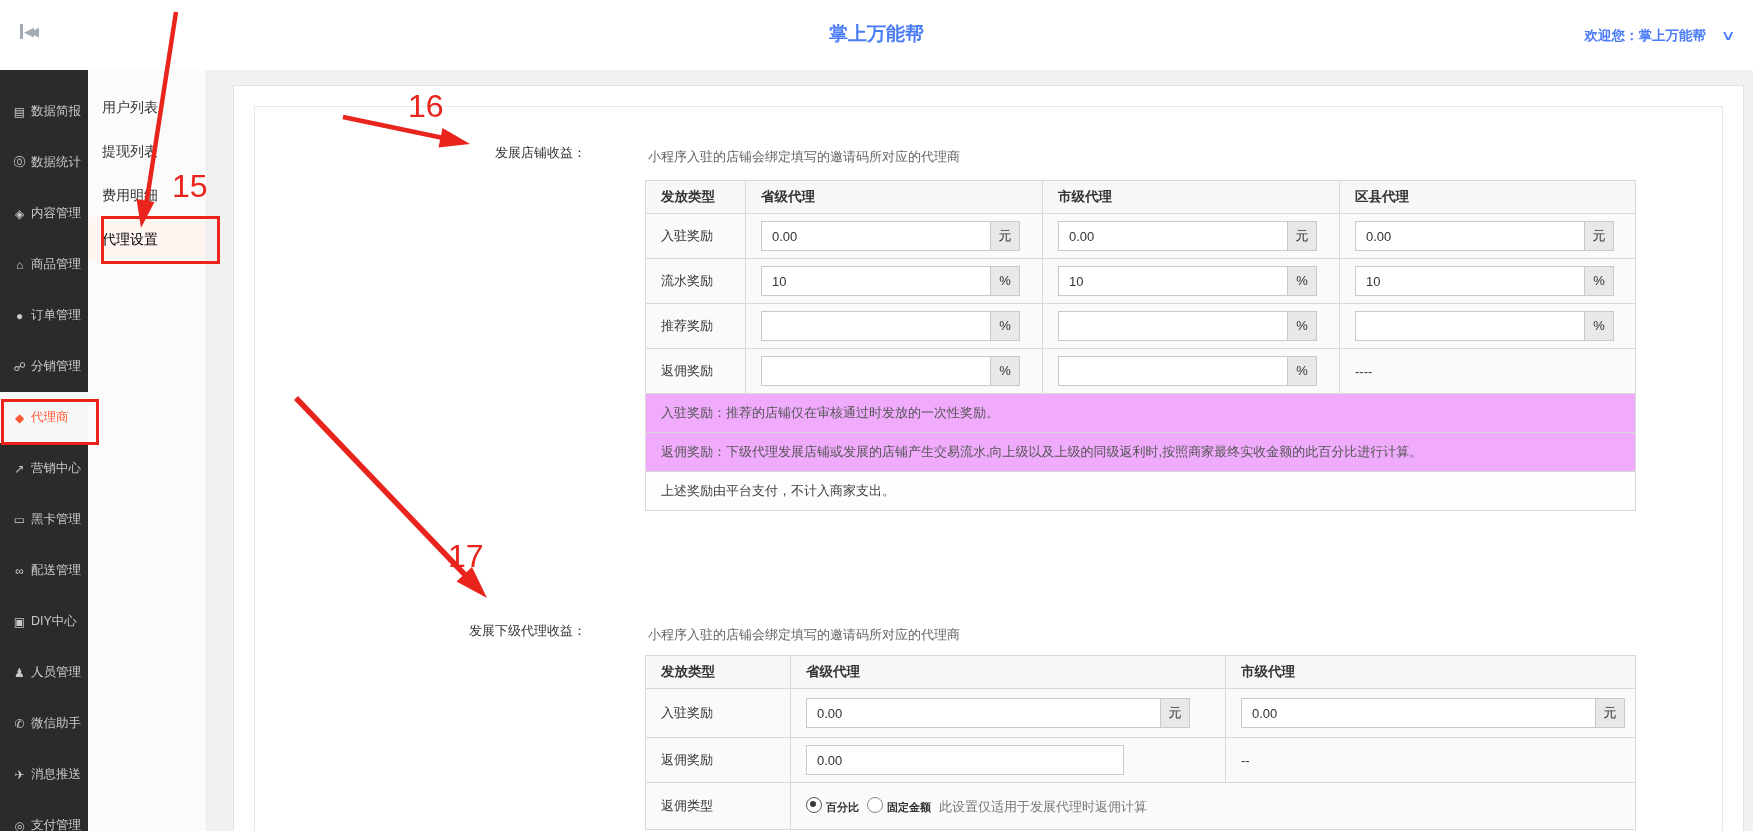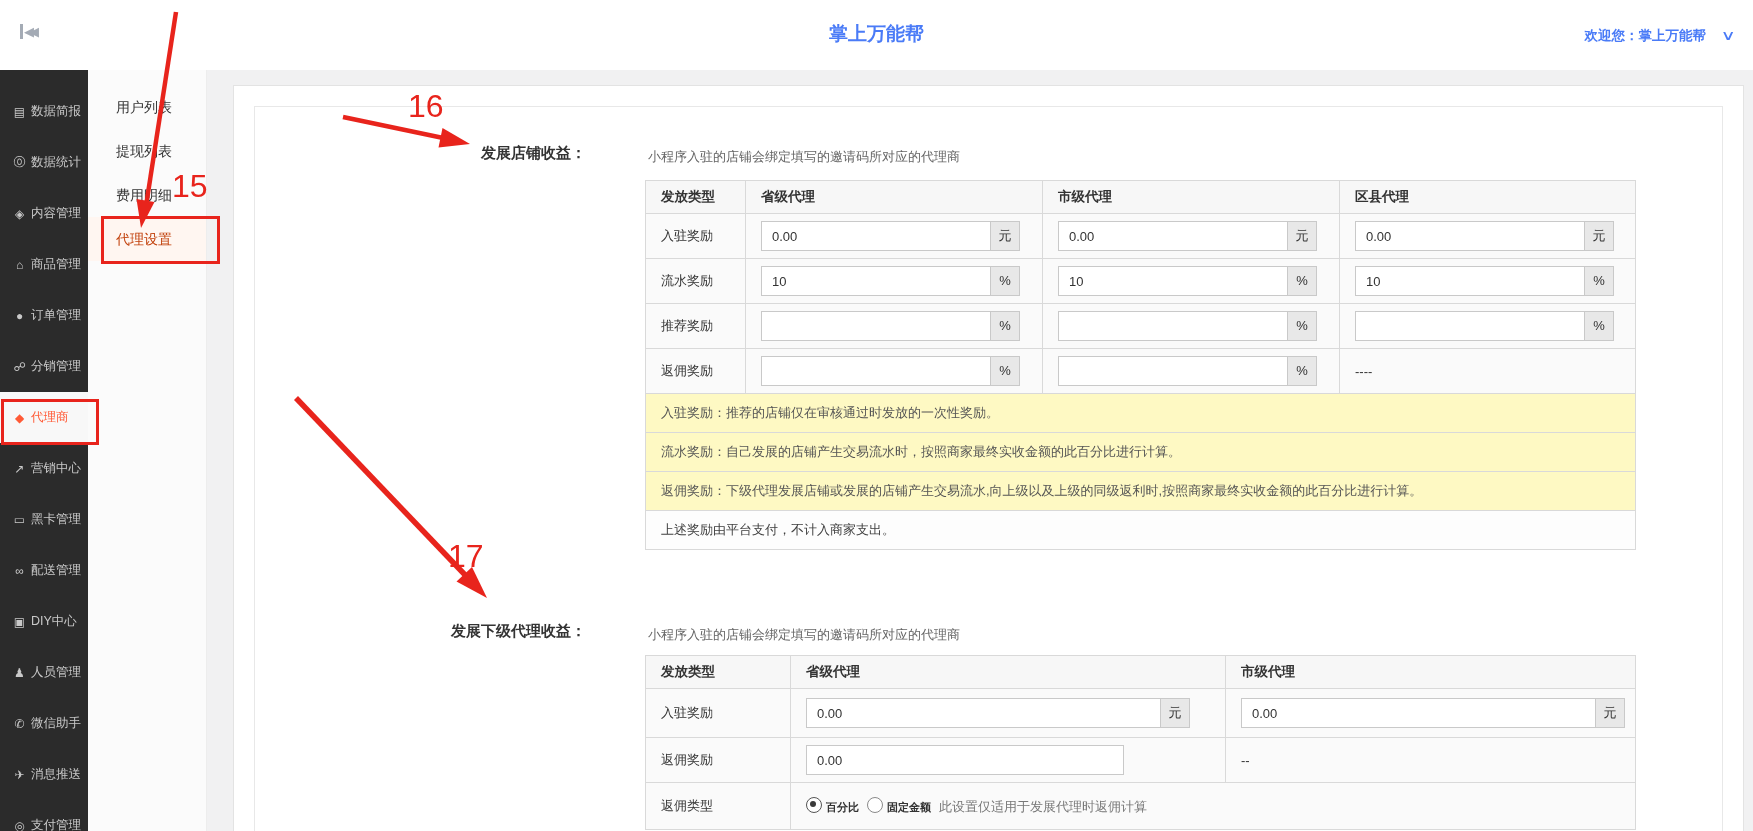--- a/index.html
+++ b/index.html
@@ -26,7 +26,7 @@
   
   .submenu{position:absolute;left:88px;top:70px;width:119px;bottom:0;background:#fbfbfb;
            border-right:1px solid #ededed;z-index:6;padding-top:15px;box-sizing:border-box}
-  .m-item{height:44px;line-height:44px;padding-left:28px;font-size:14px;color:#333;cursor:pointer}
+  .m-item{height:44px;line-height:44px;padding-left:14px;font-size:14px;color:#333;cursor:pointer}
   .m-item.active{color:#c2410c;background:#fff6f1}
   
   .card{position:absolute;left:233px;top:85px;width:1511px;height:900px;background:#fff;

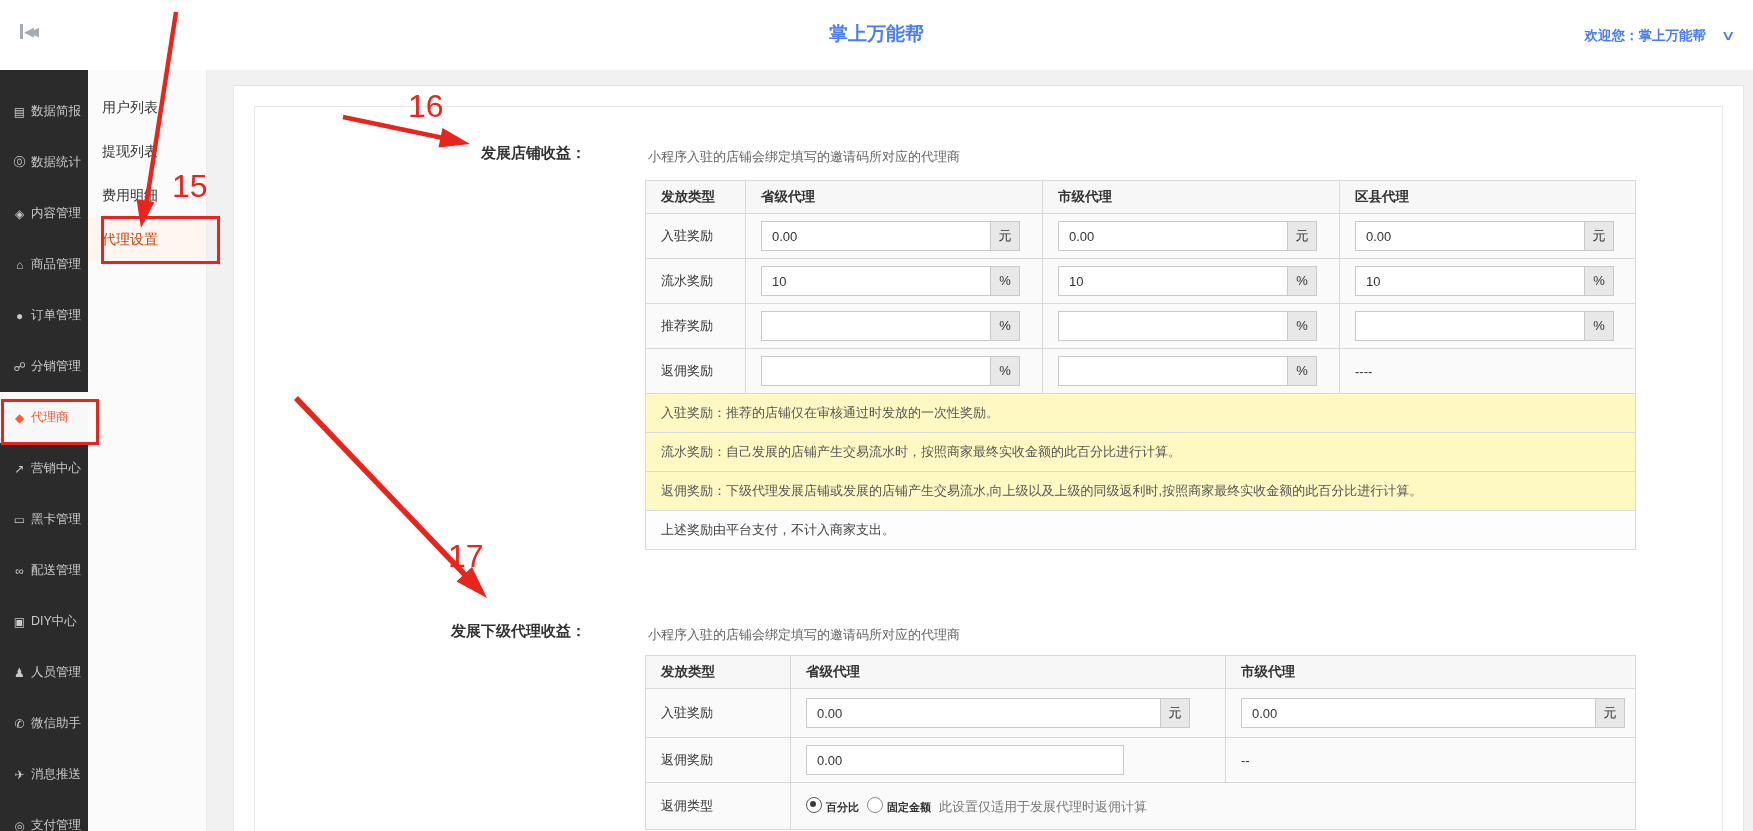--- a/index.html
+++ b/index.html
@@ -34,7 +34,7 @@
   .inner{position:absolute;left:254px;top:106px;width:1469px;height:880px;background:#fff;
          border:1px solid #e8e8e8;box-sizing:border-box}
   
-  .sec-label{position:absolute;right:1167px;font-size:15px;font-weight:bold;color:#333;white-space:nowrap}
+  .sec-label{position:absolute;right:1167px;font-size:13px;font-weight:normal;color:#333;white-space:nowrap}
   .sec-desc{position:absolute;left:648px;font-size:13px;color:#666;white-space:nowrap}
   
   table.t{position:absolute;left:645px;border-collapse:collapse;table-layout:fixed;width:990px;

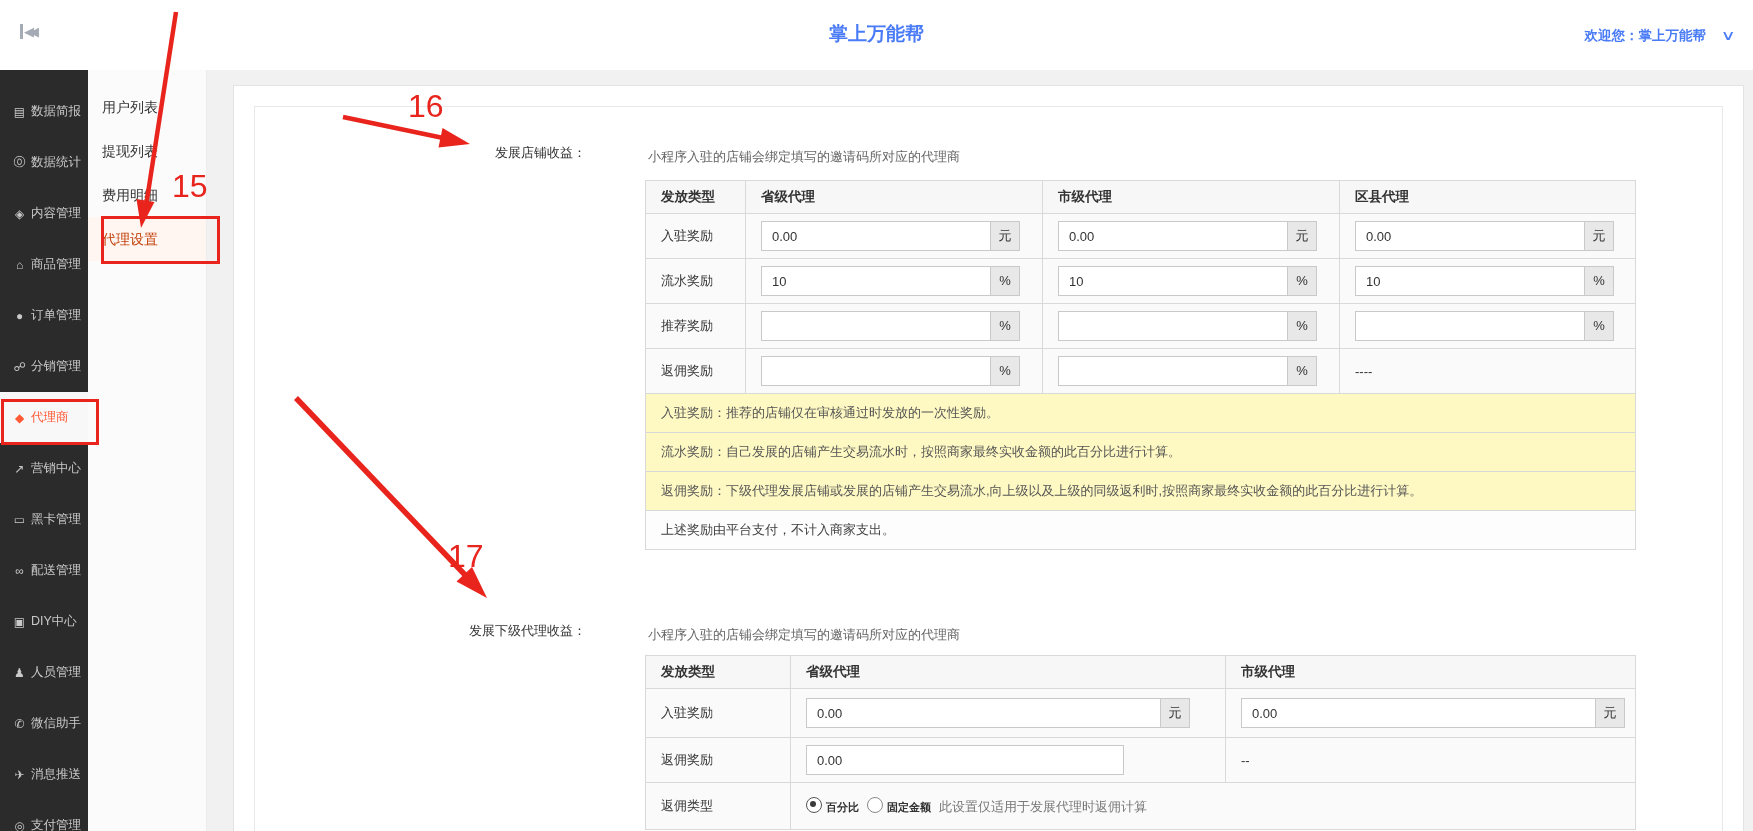--- a/index.html
+++ b/index.html
@@ -27,7 +27,7 @@
   .submenu{position:absolute;left:88px;top:70px;width:119px;bottom:0;background:#fbfbfb;
            border-right:1px solid #ededed;z-index:6;padding-top:15px;box-sizing:border-box}
   .m-item{height:44px;line-height:44px;padding-left:14px;font-size:14px;color:#333;cursor:pointer}
-  .m-item.active{color:#c2410c;background:#fff6f1}
+  .m-item.active{color:#000000;background:#fff6f1}
   
   .card{position:absolute;left:233px;top:85px;width:1511px;height:900px;background:#fff;
         border:1px solid #e3e3e3;box-sizing:border-box}

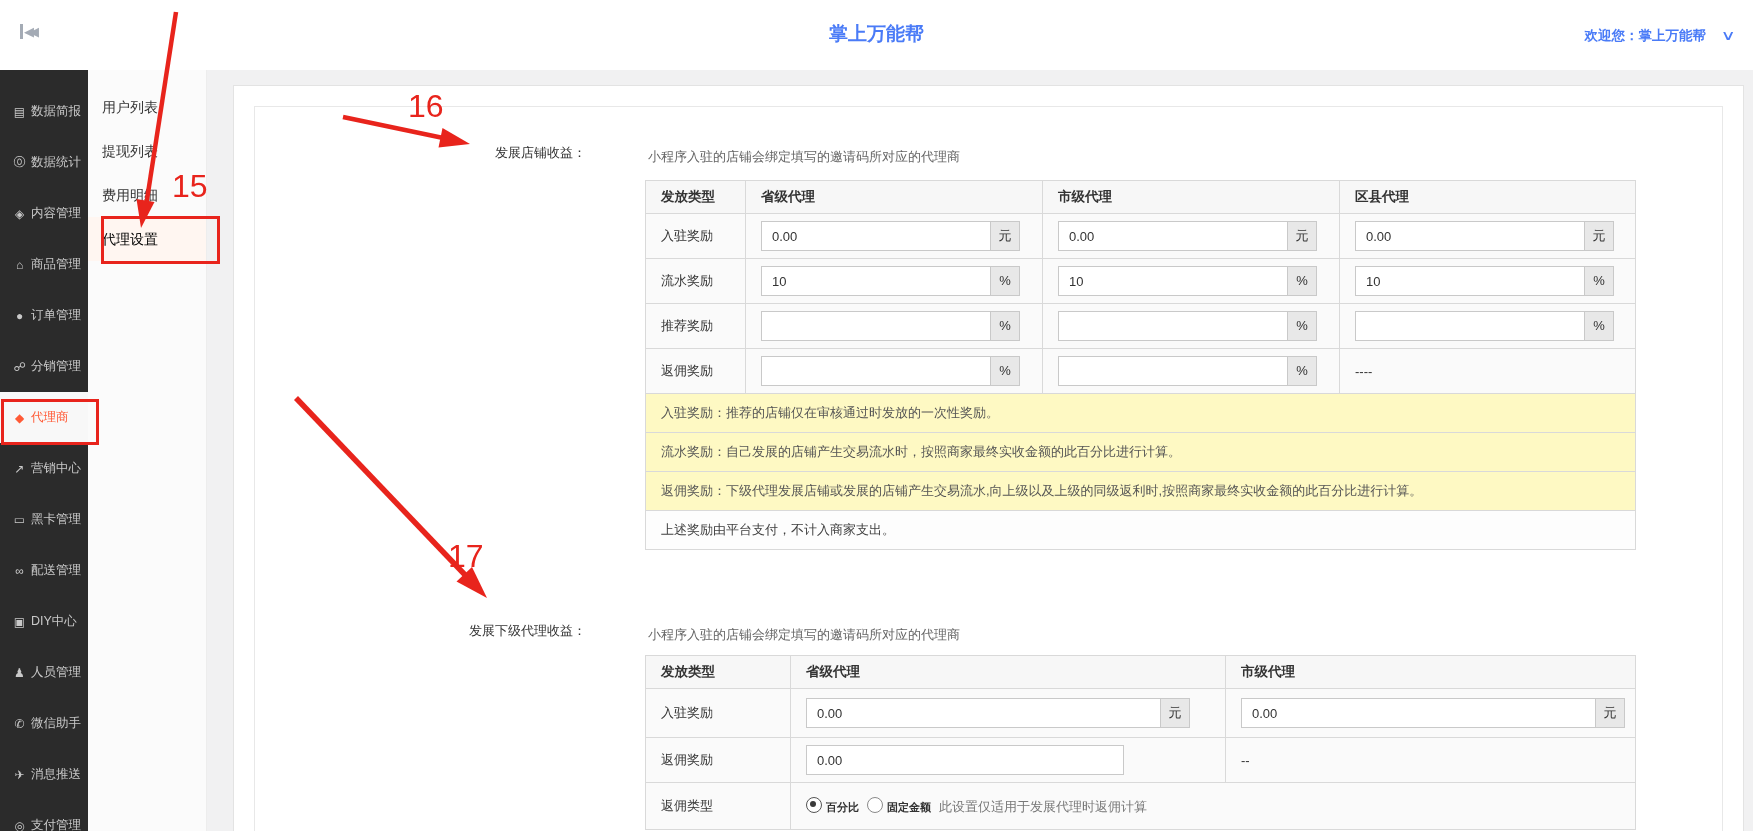--- a/index.html
+++ b/index.html
@@ -45,7 +45,7 @@
   .t tr.r td{height:44px}
   #t2 tr.r0 td{height:48px}
   #t2 tr.r2 td{height:46px}
-  .t tr.note td{height:38px;background:#fef9c3;color:#555}
+  .t tr.note td{height:38px;background:#f0abfc;color:#555}
   .t tr.warn td{height:38px;background:#fdfdfd;color:#404040}
   .ig{display:flex;align-items:center}
   .ig input{height:28px;border:1px solid #c9c9c9;background:#fff;padding:0 10px;font-size:13px;

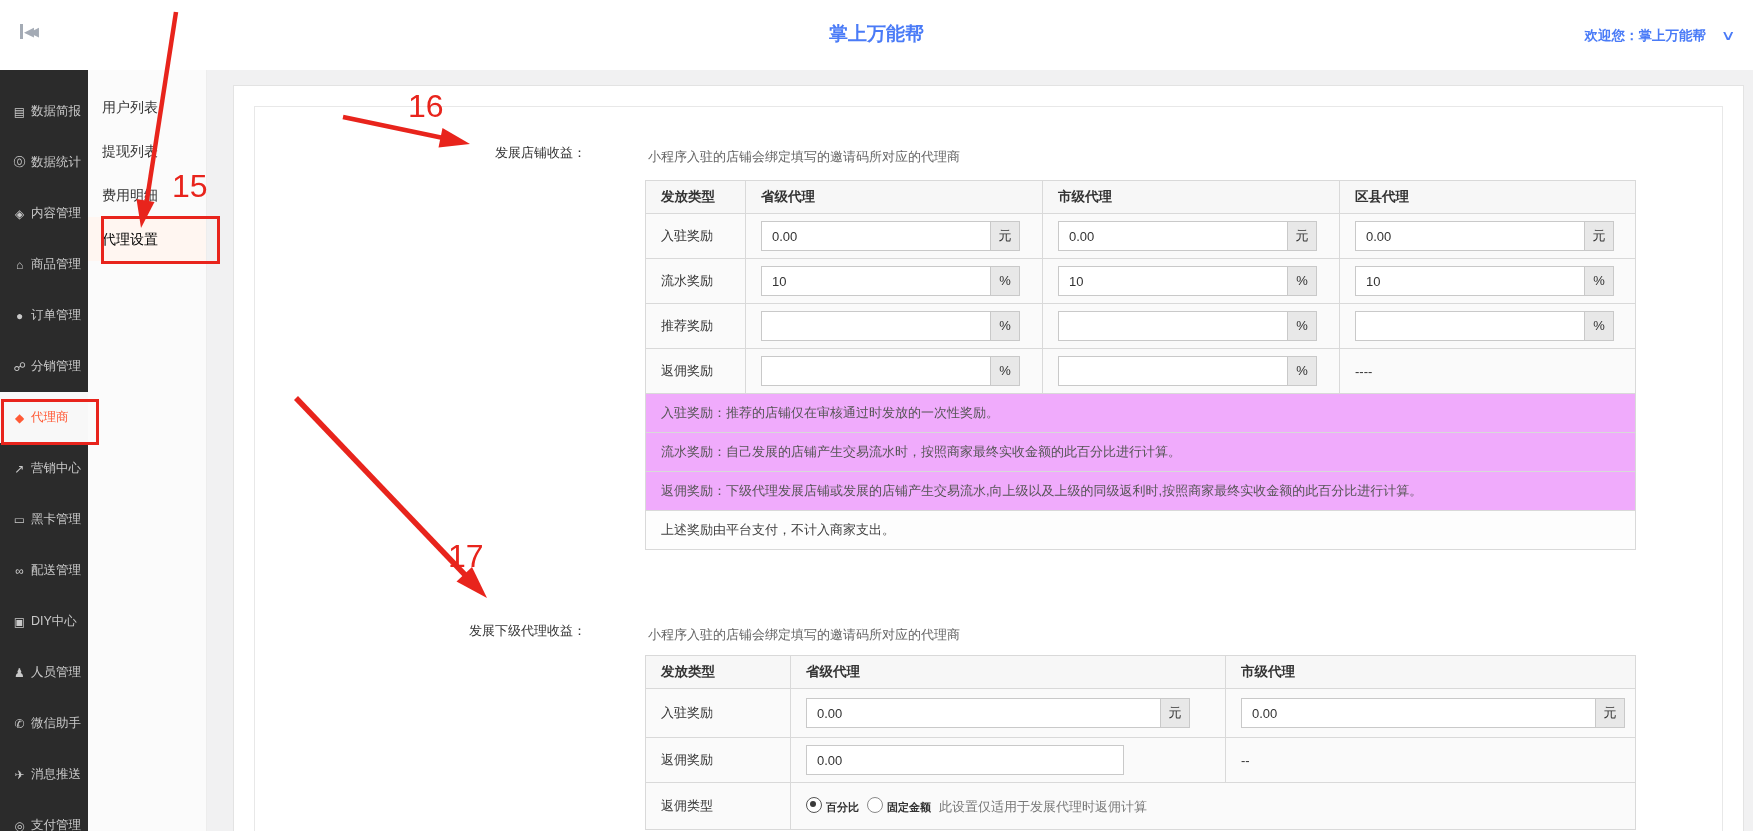--- a/index.html
+++ b/index.html
@@ -279,9 +279,6 @@
         <td colspan="4">入驻奖励：推荐的店铺仅在审核通过时发放的一次性奖励。</td>
       </tr>
     <tr class="note">
-        <td colspan="4">流水奖励：自己发展的店铺产生交易流水时，按照商家最终实收金额的此百分比进行计算。</td>
-      </tr>
-    <tr class="note">
         <td colspan="4">返佣奖励：下级代理发展店铺或发展的店铺产生交易流水,向上级以及上级的同级返利时,按照商家最终实收金额的此百分比进行计算。</td>
       </tr>
     <tr class="warn">

